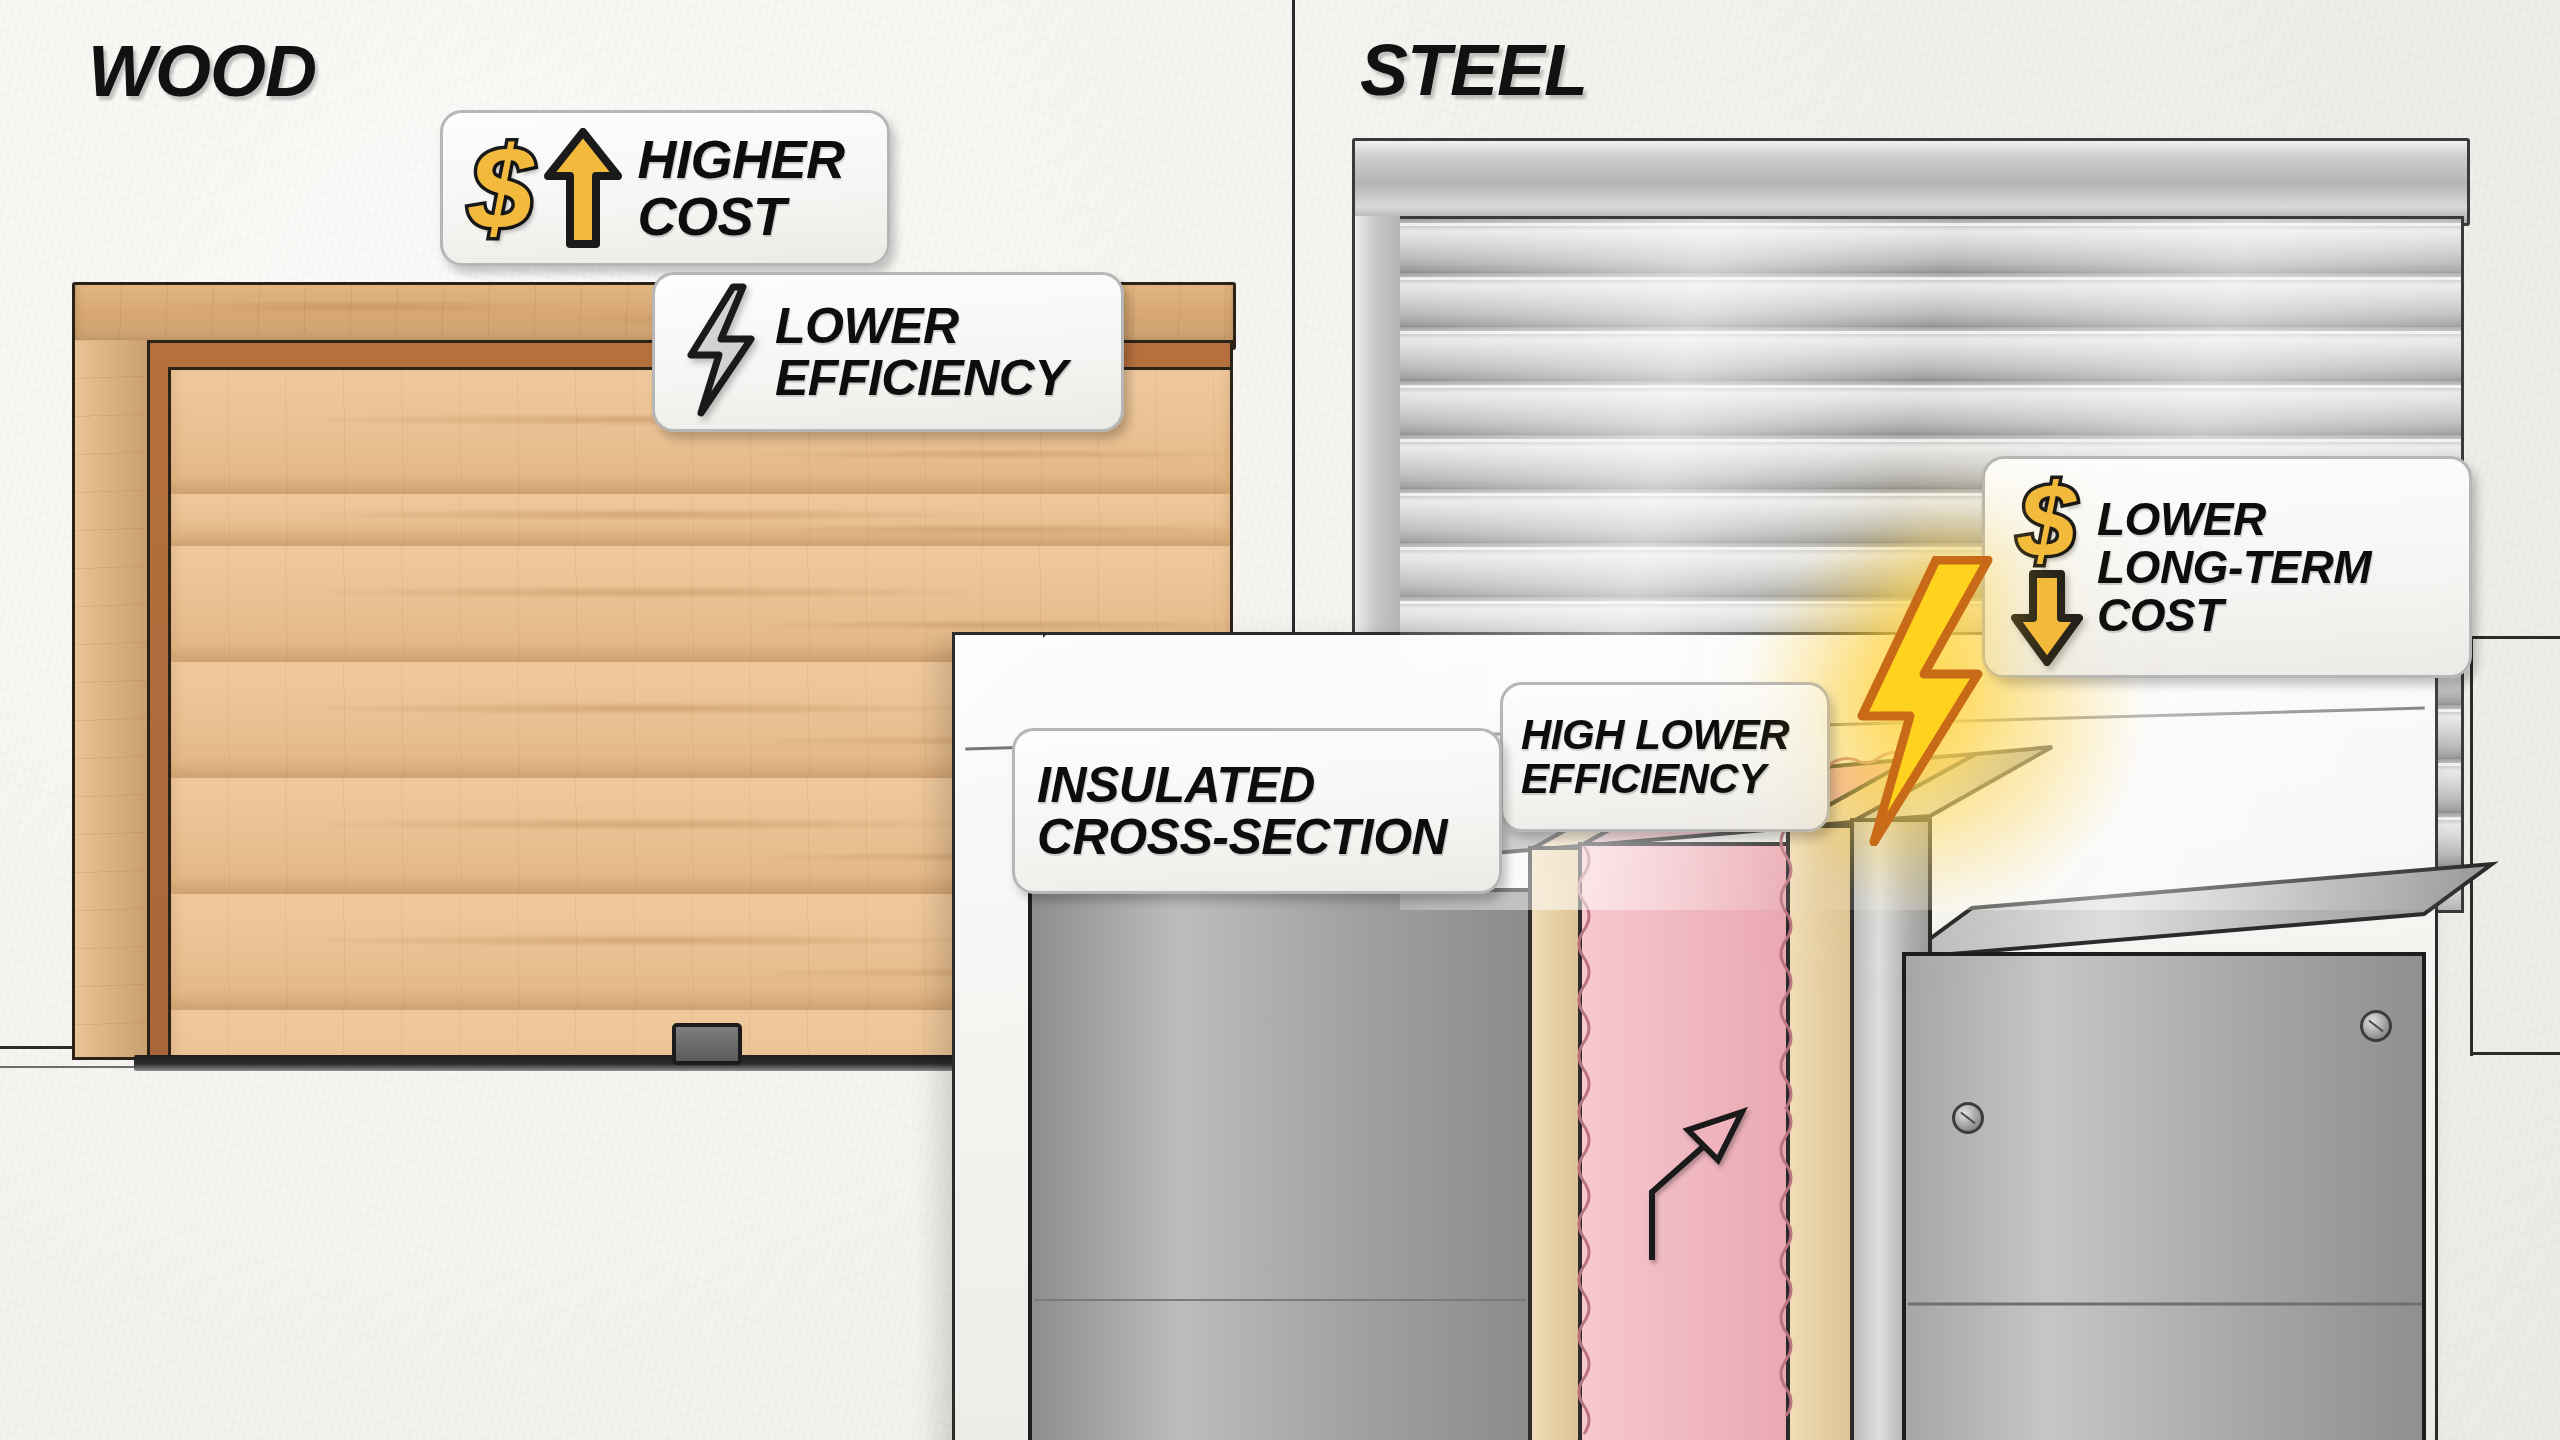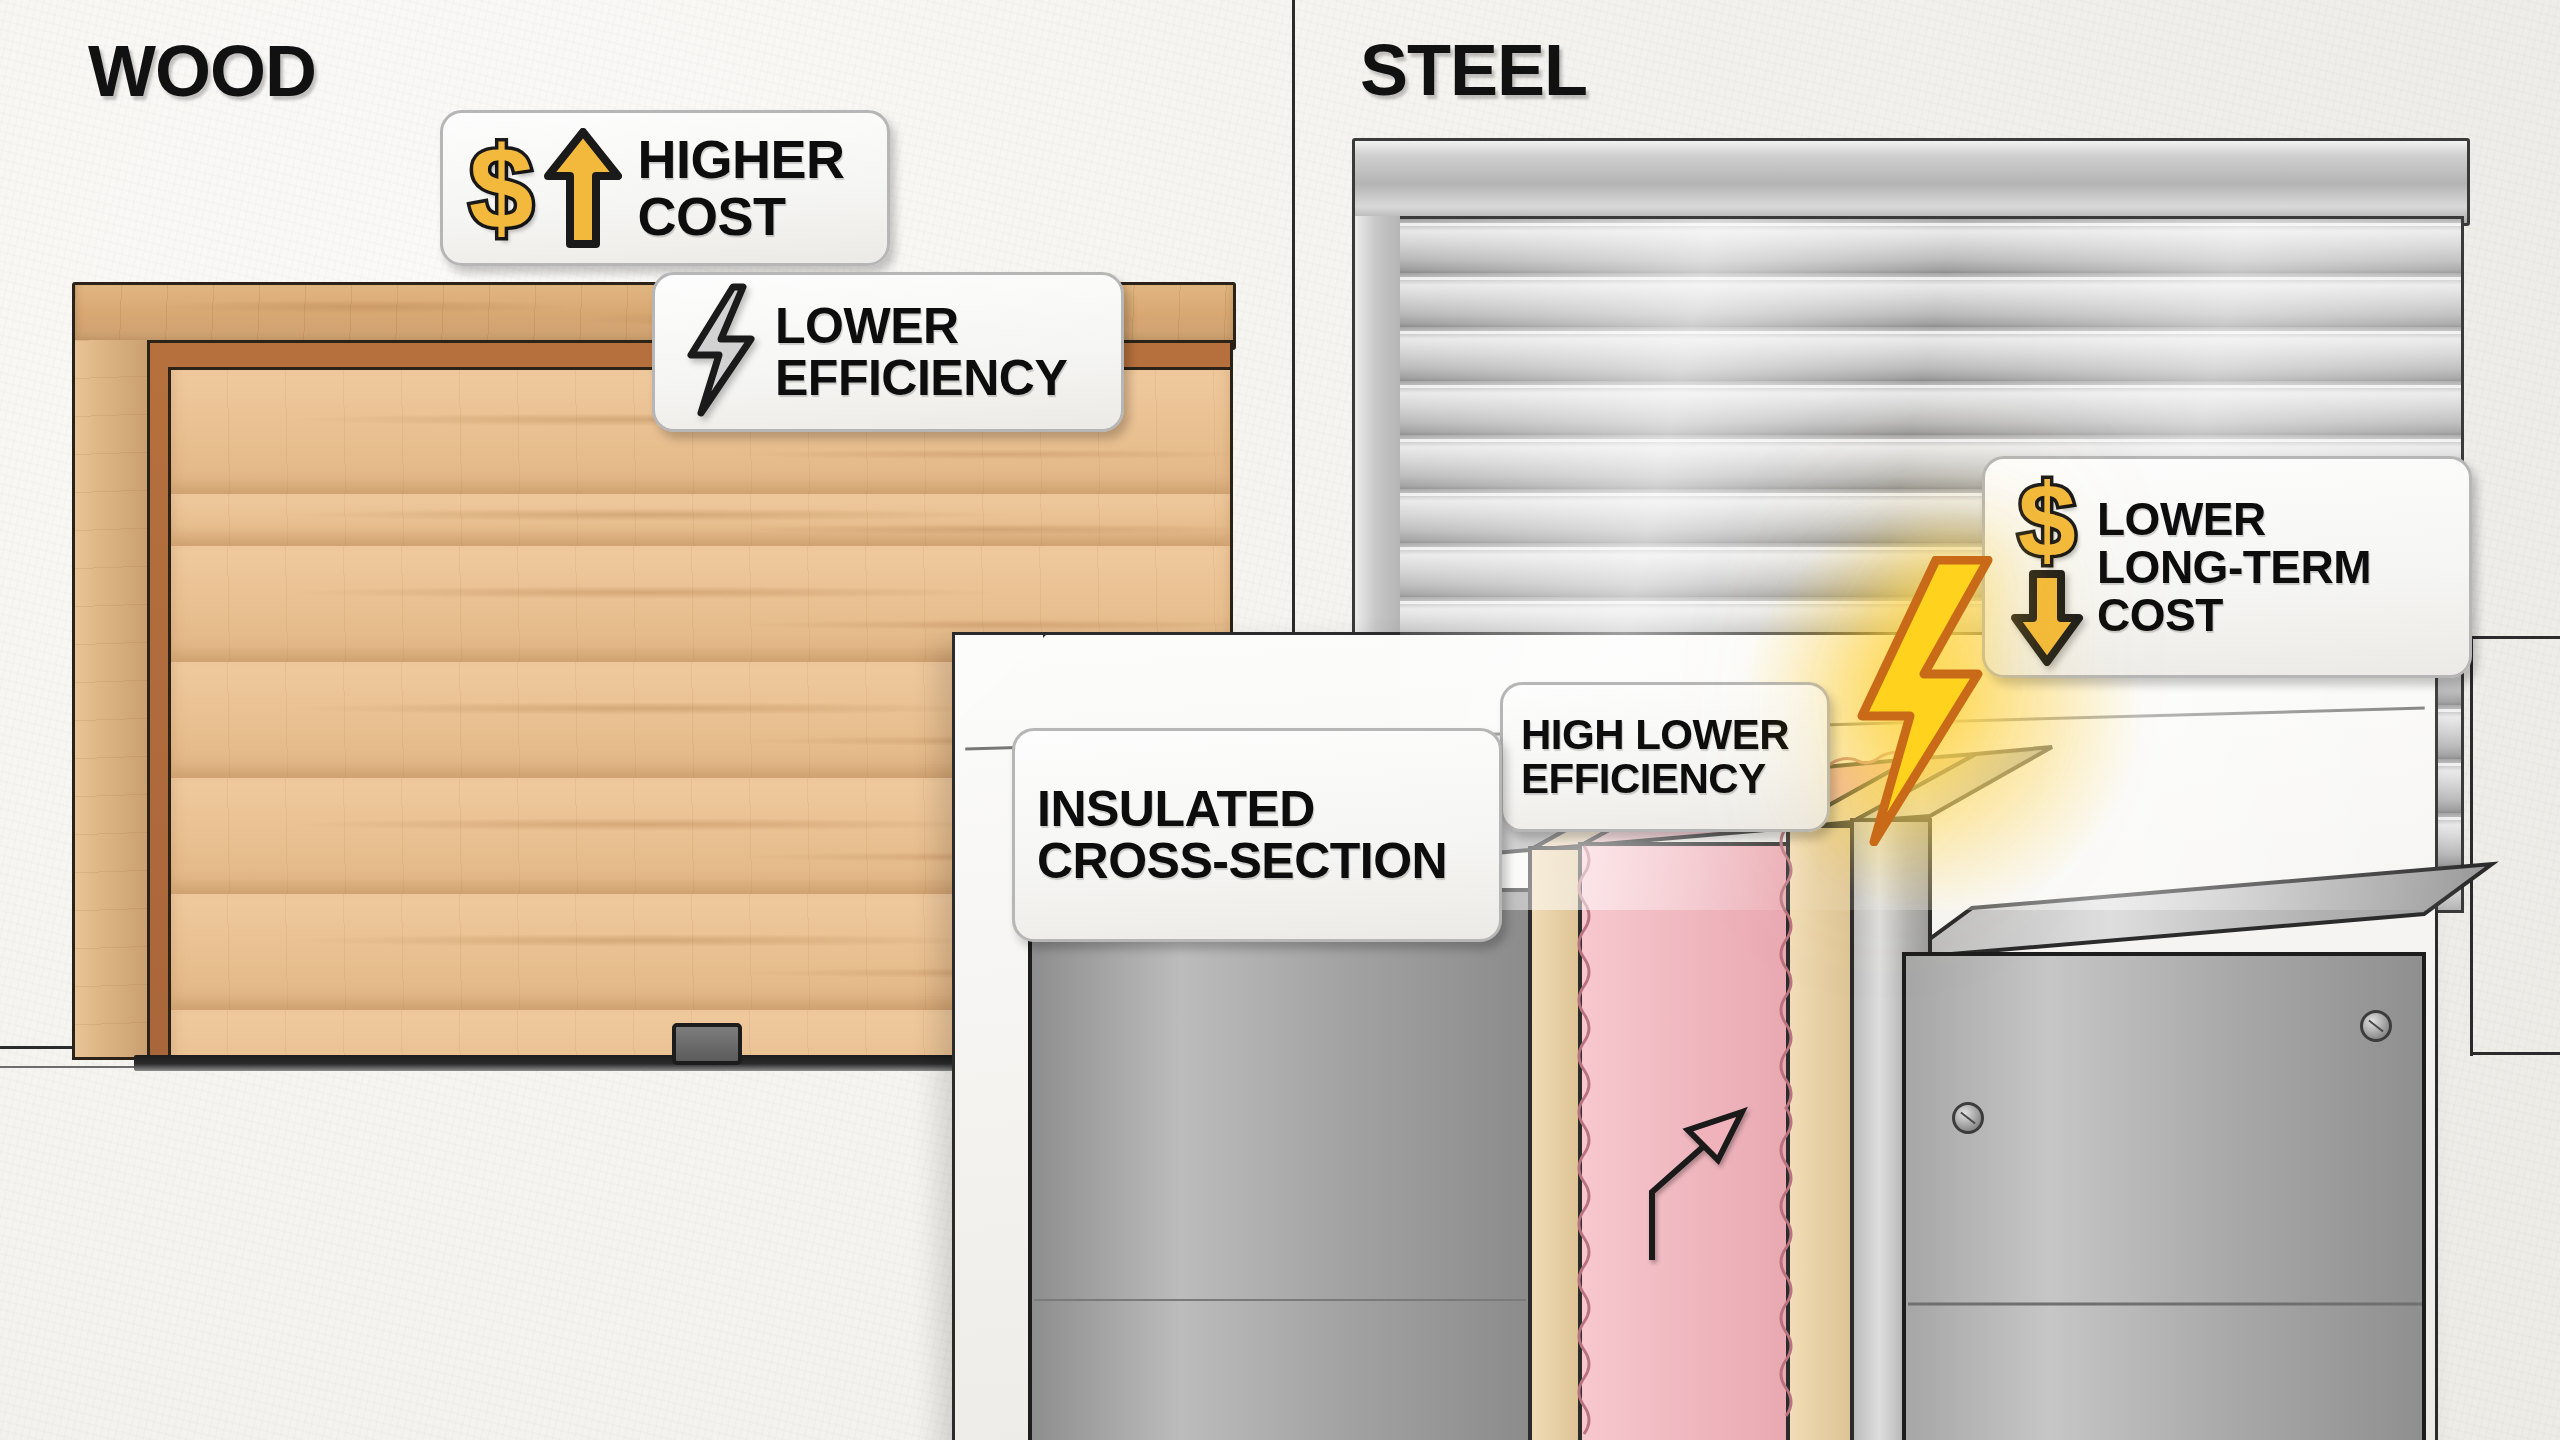--- a/index.html
+++ b/index.html
@@ -11,6 +11,7 @@
     width:2560px;height:1440px;
     overflow:hidden;
     background:#86efac;
+    font-style:italic;
   }
 
   

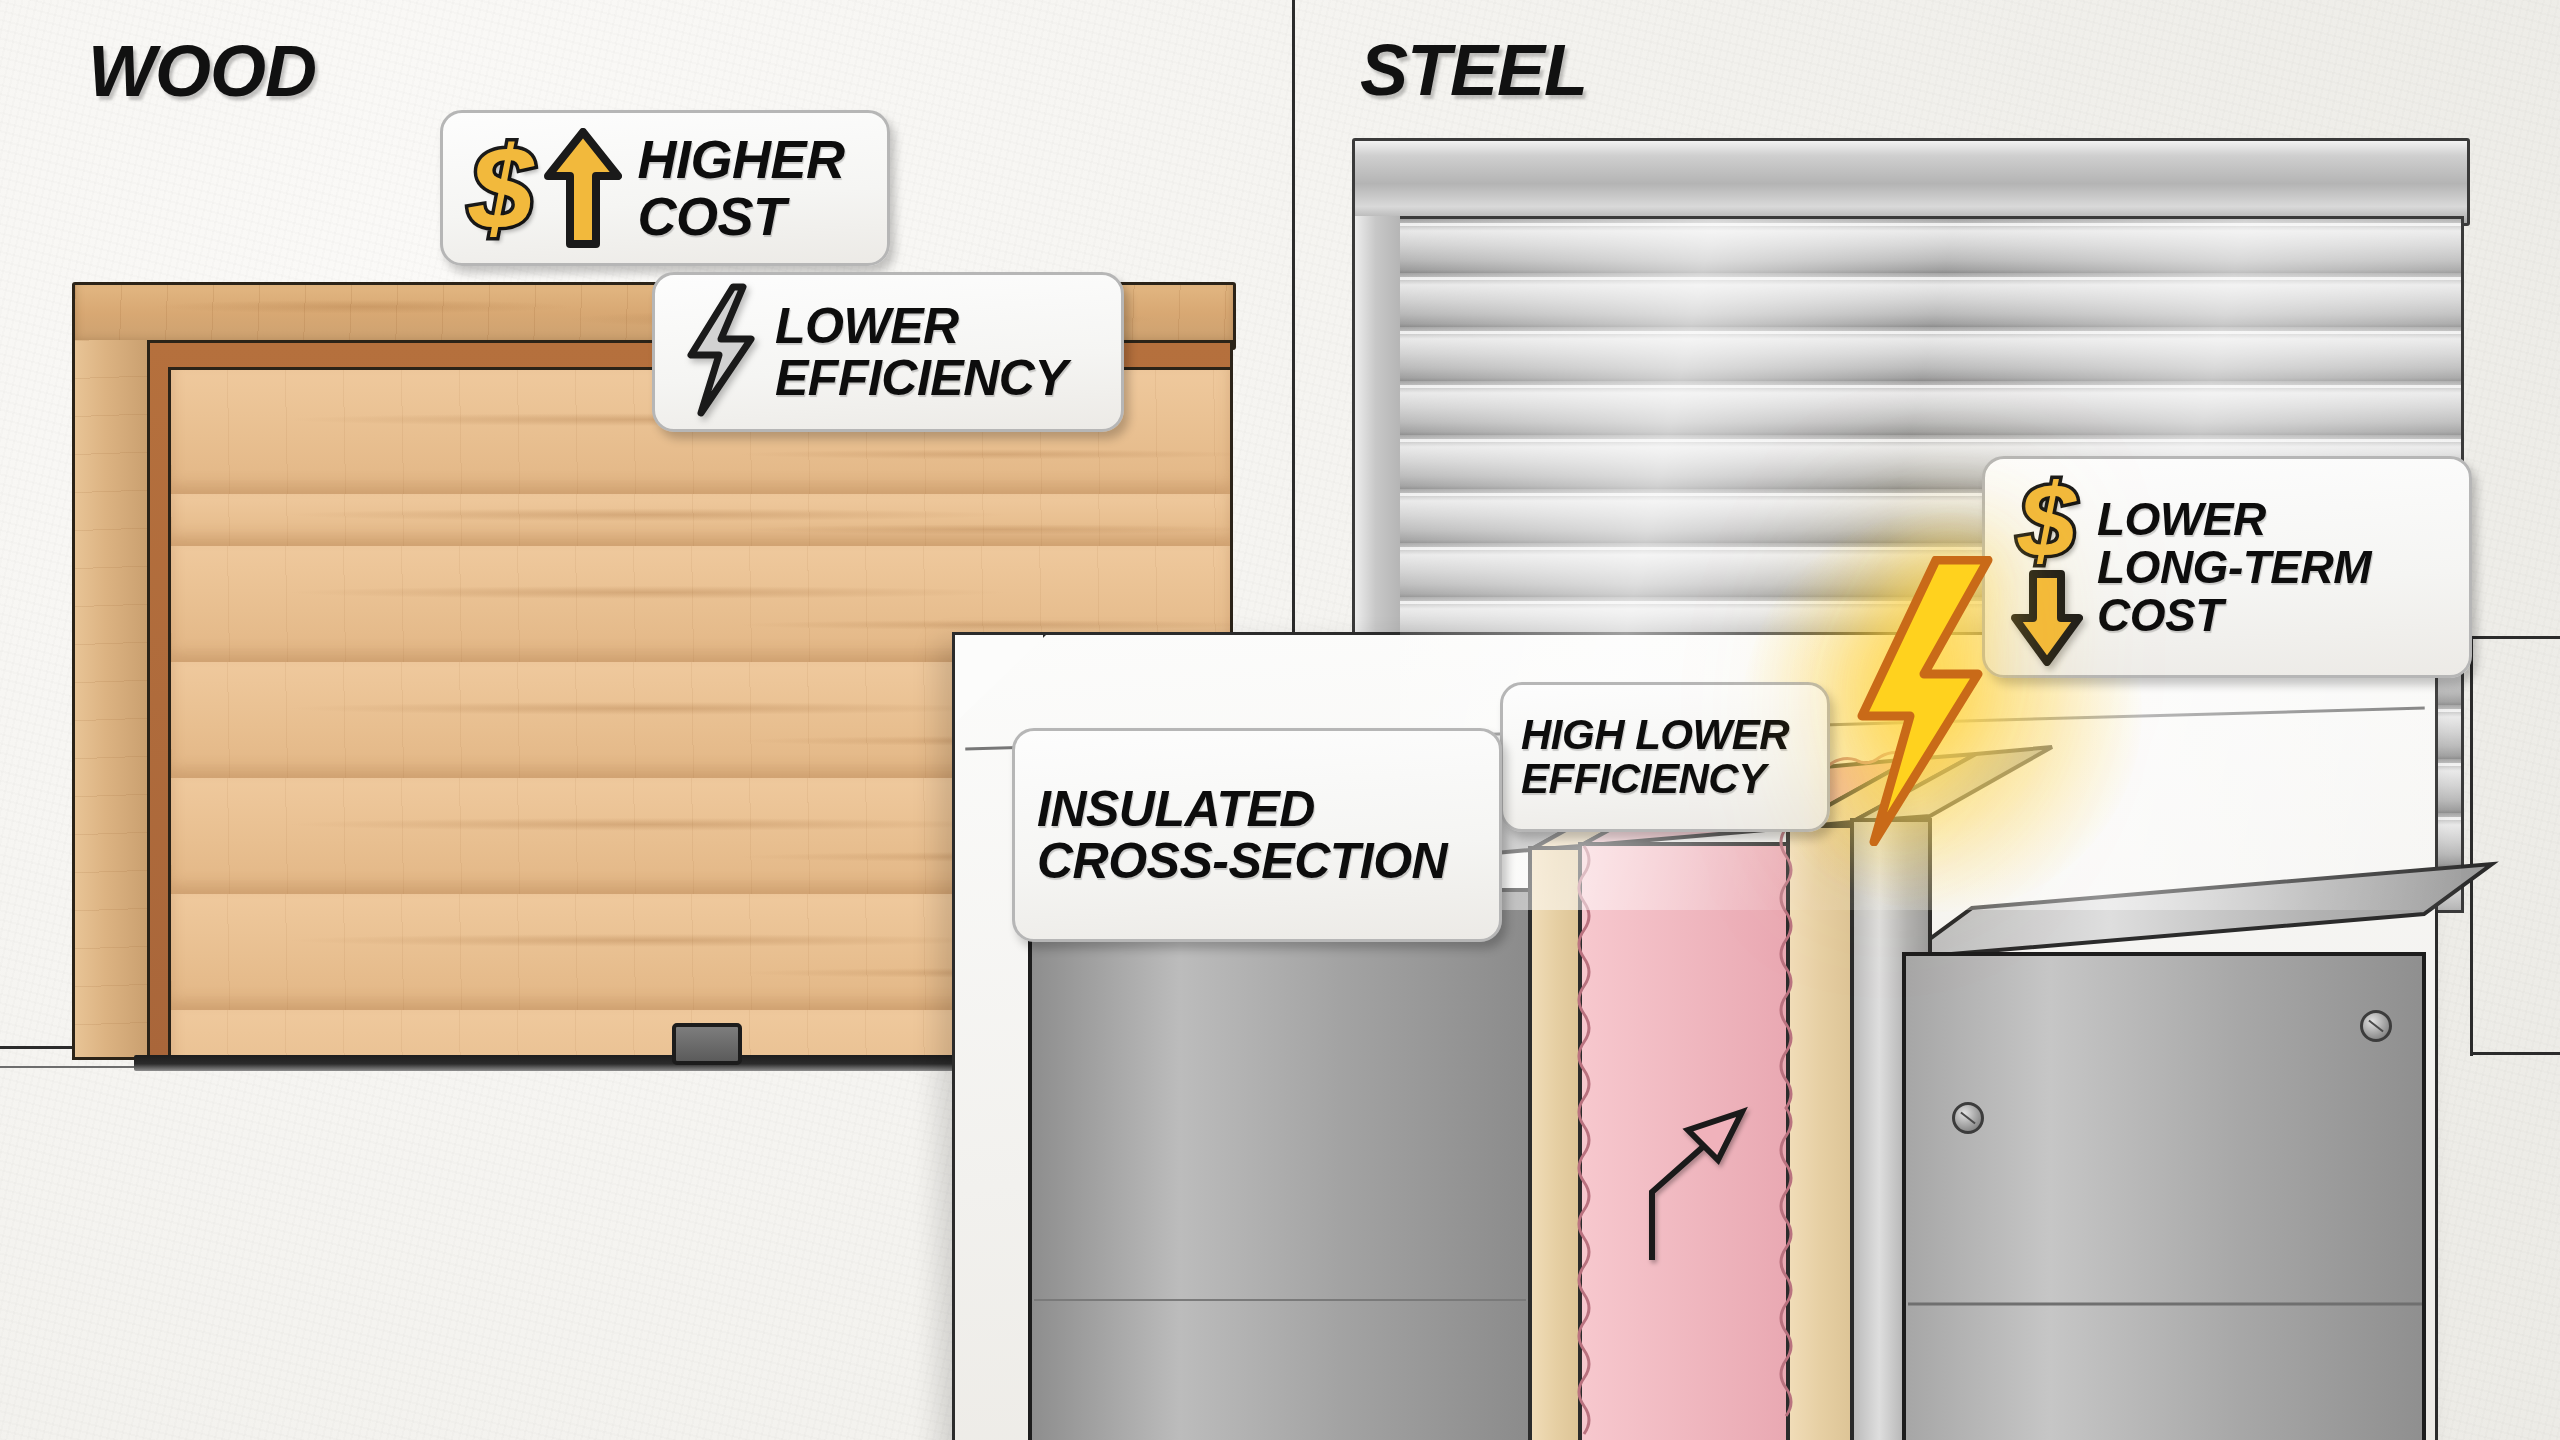--- a/index.html
+++ b/index.html
@@ -403,7 +403,7 @@
     <polygon points="4,2 76,2 34,56" fill="#f5f5f3" stroke="#b6b6b6" stroke-width="3"></polygon>
   </svg>
 
-  <div class="badge" style="left:1012px;top:728px;width:490px;height:214px;padding:14px 22px;">
+  <div class="badge" style="left:1012px;top:728px;width:490px;height:166px;padding:14px 22px;">
     <span class="badge-text" style="font-size:50px;">INSULATED
 CROSS-SECTION</span>
   </div>

